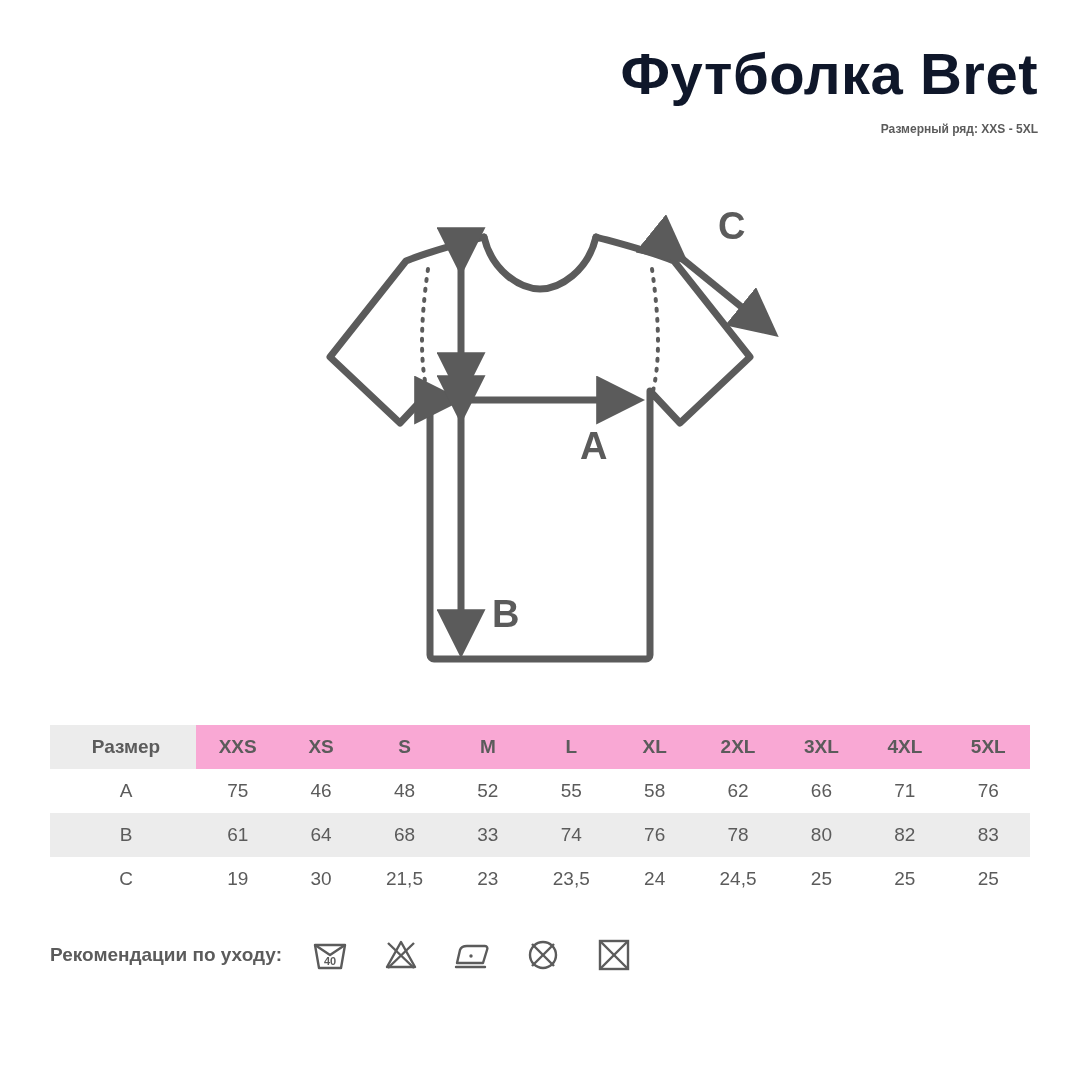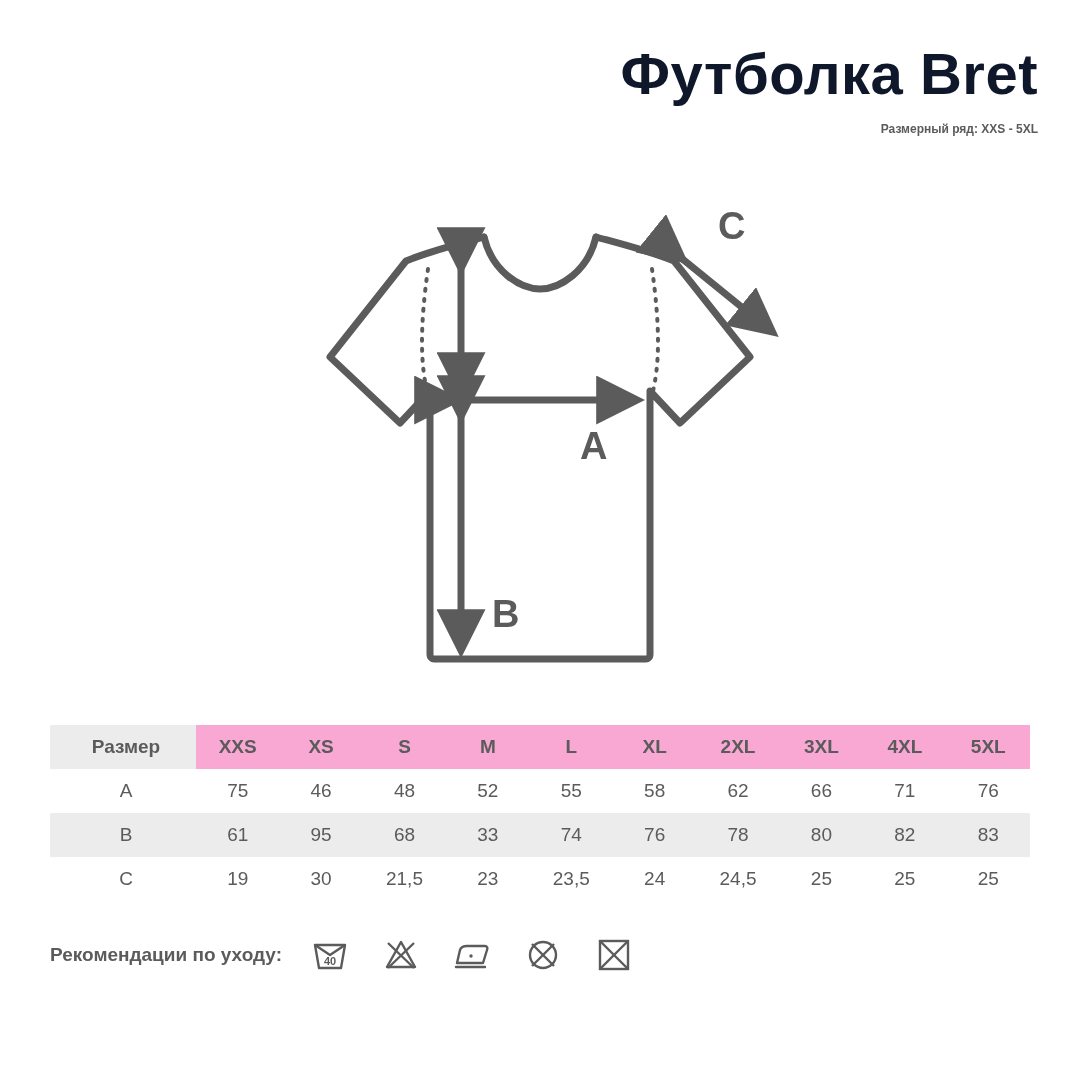--- a/index.html
+++ b/index.html
@@ -218,7 +218,7 @@
       <tr class="even">
         <td class="rowlabel">B</td>
         <td>61</td>
-        <td>95</td>
+        <td>64</td>
         <td>68</td>
         <td>33</td>
         <td>74</td>

